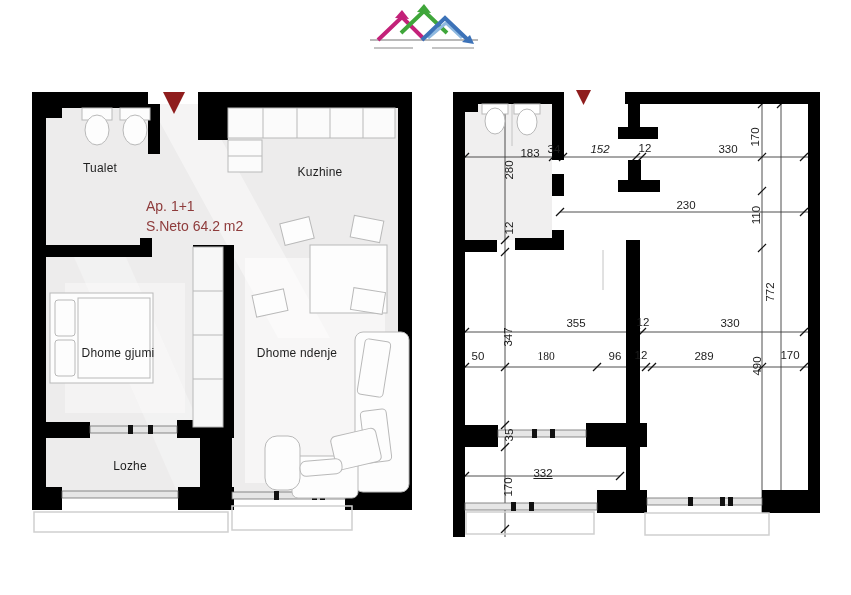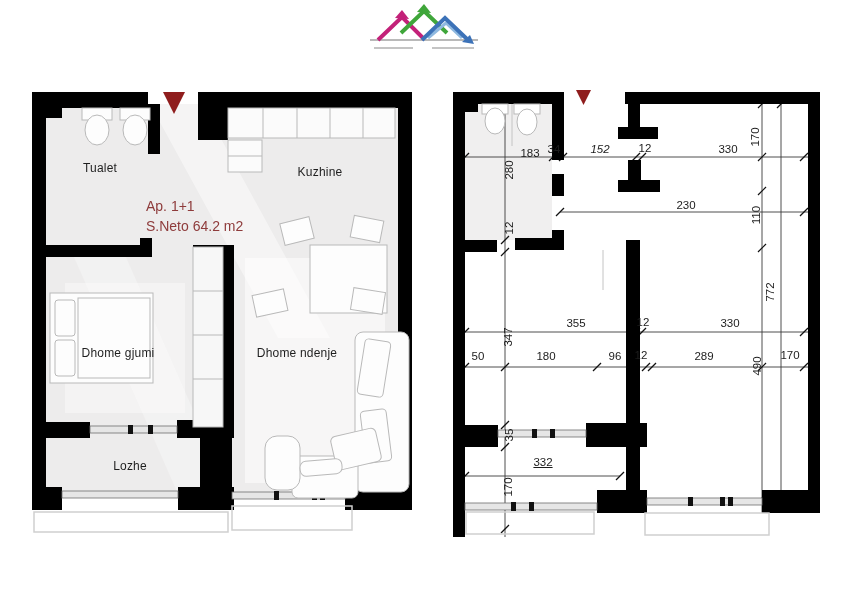--- a/index.html
+++ b/index.html
@@ -265,7 +265,7 @@
       <span class="dim" style="left: 195px; top: 234px;">12</span>
       <span class="dim" style="left: 282px; top: 235px;">330</span>
       <span class="dim" style="left: 30px; top: 268px;">50</span>
-      <span class="dim" style="left: 98px; top: 268px;">180</span>
+      <span class="dim" style="left: 98px; top: 268px; font-family: Liberation Serif, serif;">180</span>
       <span class="dim" style="left: 167px; top: 268px;">96</span>
       <span class="dim" style="left: 193px; top: 267px;">12</span>
       <span class="dim" style="left: 256px; top: 268px;">289</span>

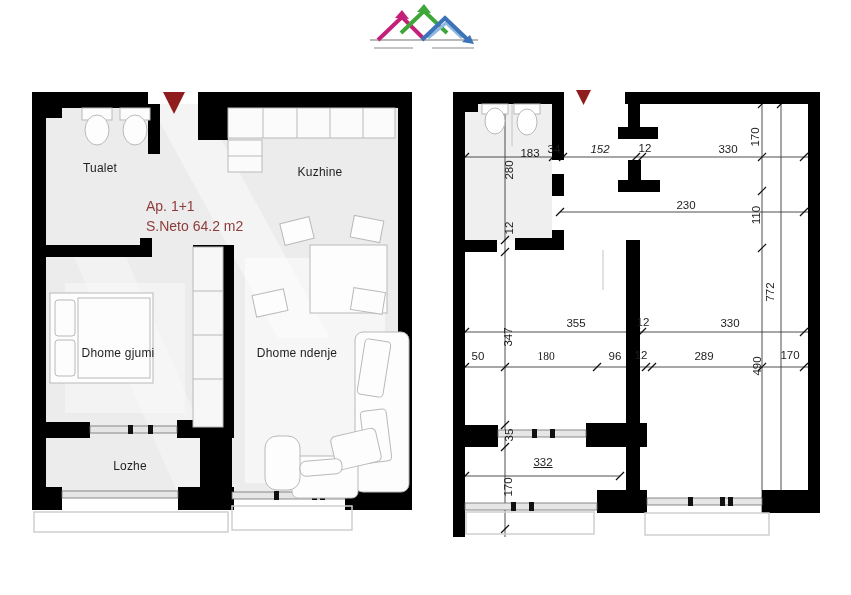--- a/index.html
+++ b/index.html
@@ -270,7 +270,7 @@
       <span class="dim" style="left: 193px; top: 267px;">12</span>
       <span class="dim" style="left: 256px; top: 268px;">289</span>
       <span class="dim" style="left: 342px; top: 267px;">170</span>
-      <span class="dim" style="left: 95px; top: 374px; text-decoration: underline;">332</span>
+      <span class="dim" style="left: 95px; top: 385px; text-decoration: underline;">332</span>
     </div>
   <div class="plan-layer" style="left:448px;top:88px;width:378px;height:460px;">
       <span class="dim vert" style="left: 61px; top: 82px;">280</span>

